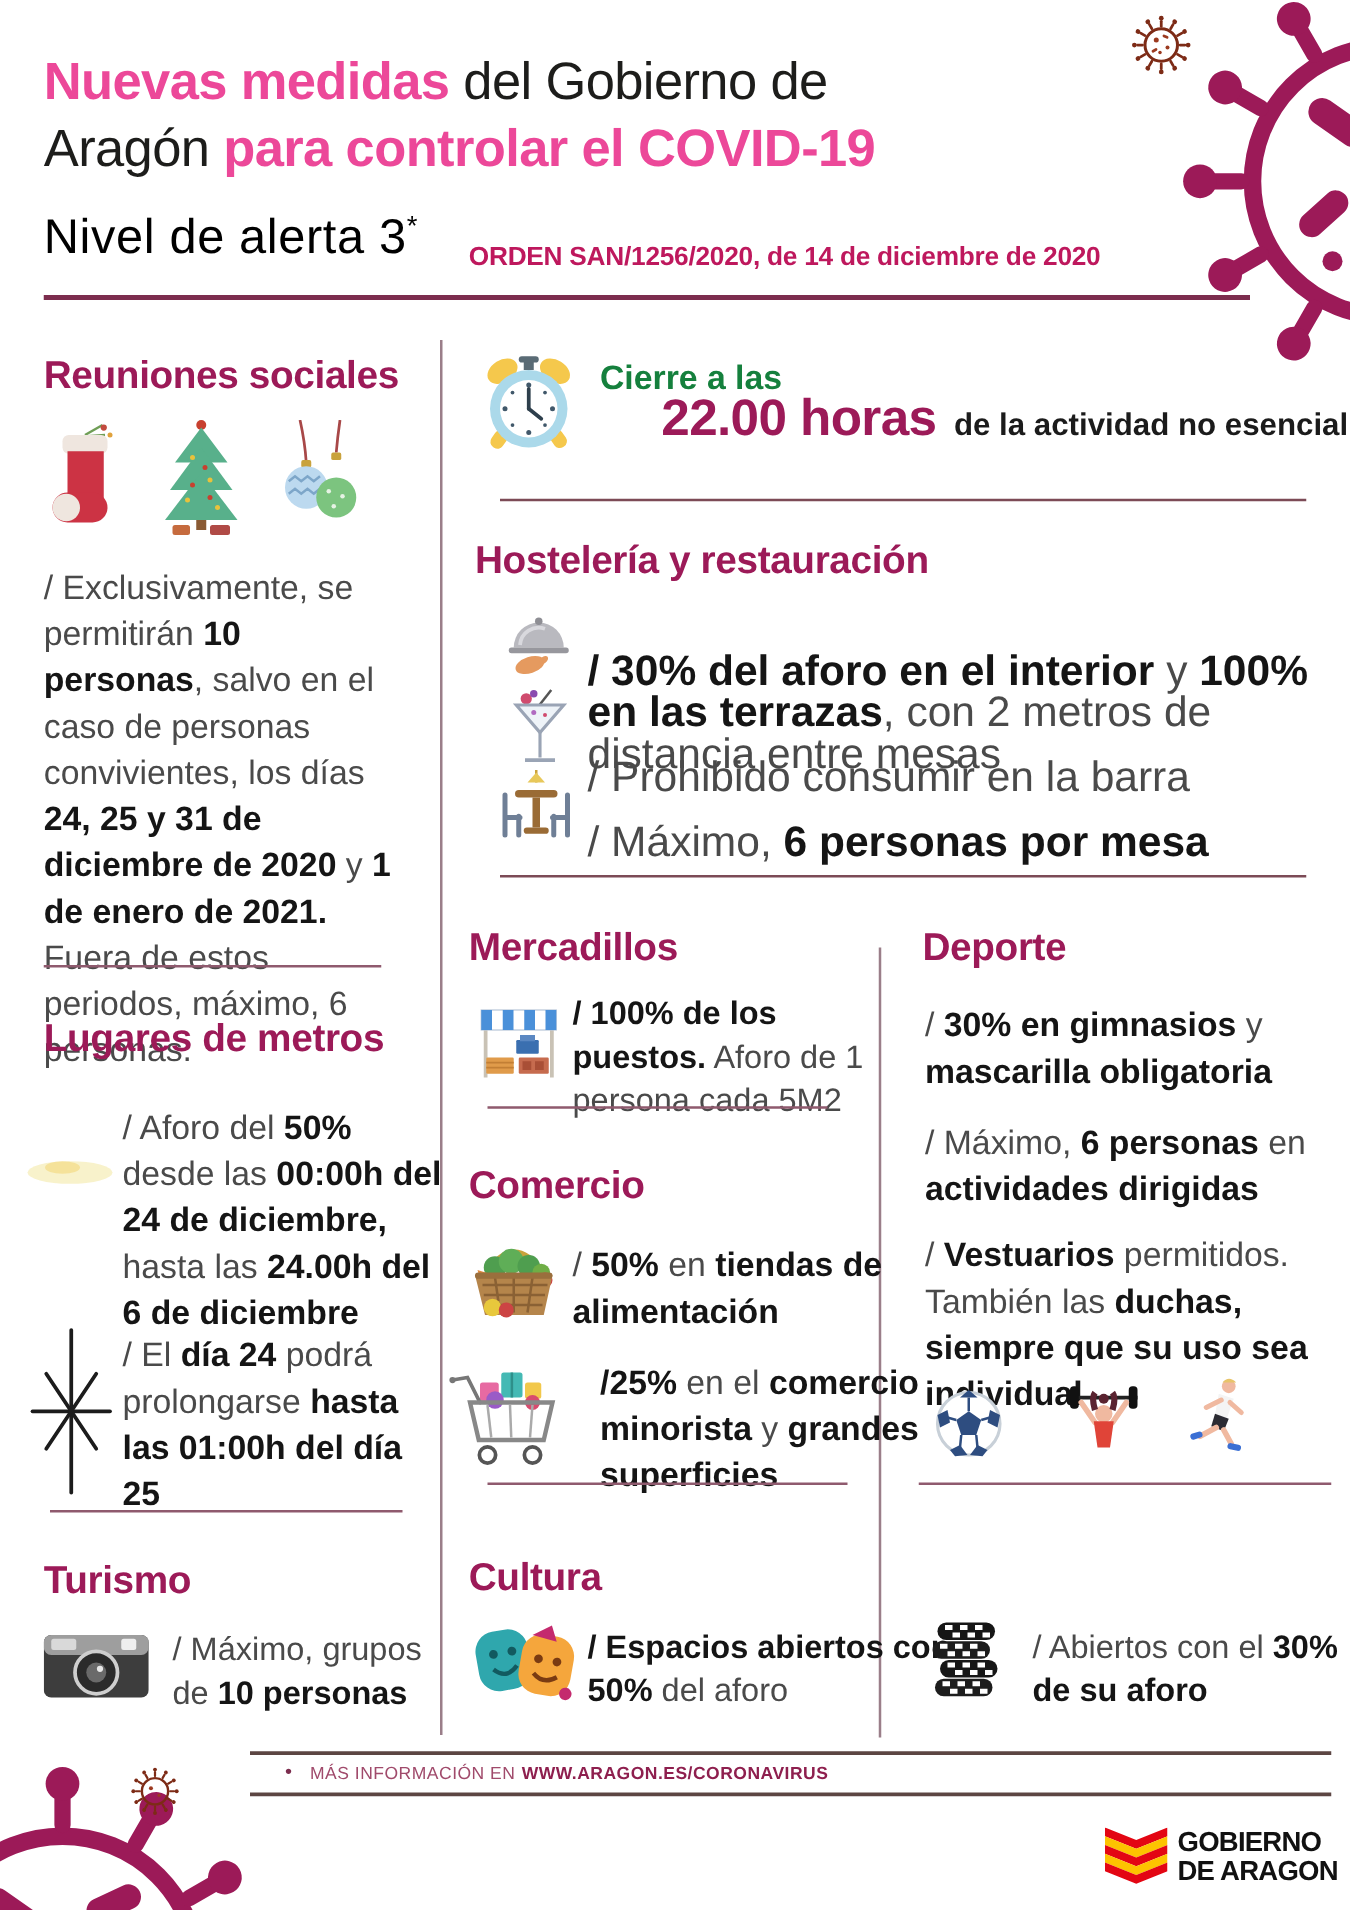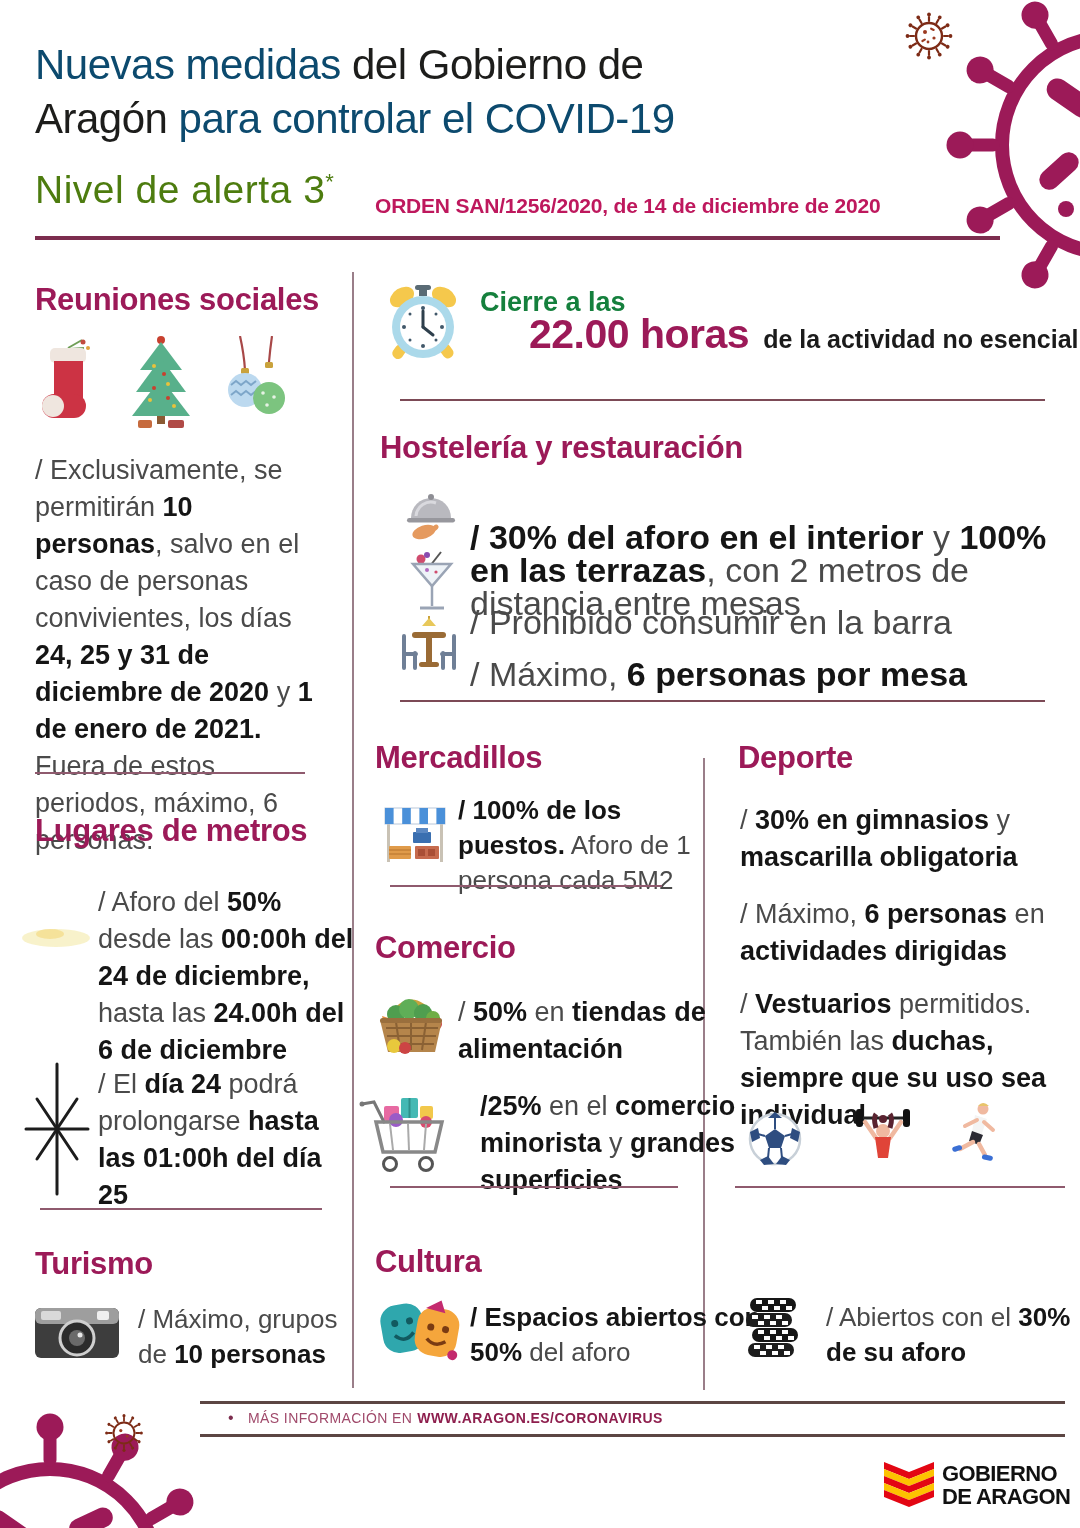--- a/index.html
+++ b/index.html
@@ -10,7 +10,7 @@
   .thin-hr{position:absolute;height:2px;background:#8f5a6e;}
   .vline{position:absolute;width:2px;background:#9a7e89;}
   .title-h1{font-size:42px;line-height:54px;font-weight:400;letter-spacing:-0.5px;}
-  .title-h1 .b{font-weight:400;color:#0c4a6e;}
+  .title-h1 .b{font-weight:700;color:#ec4899;}
   .alert{font-size:39px;font-weight:400;color:#4d7c0f;letter-spacing:0.5px;}
   .alert sup{font-size:22px;}
   .order{font-size:21px;font-weight:700;color:#be185d;letter-spacing:-0.2px;}

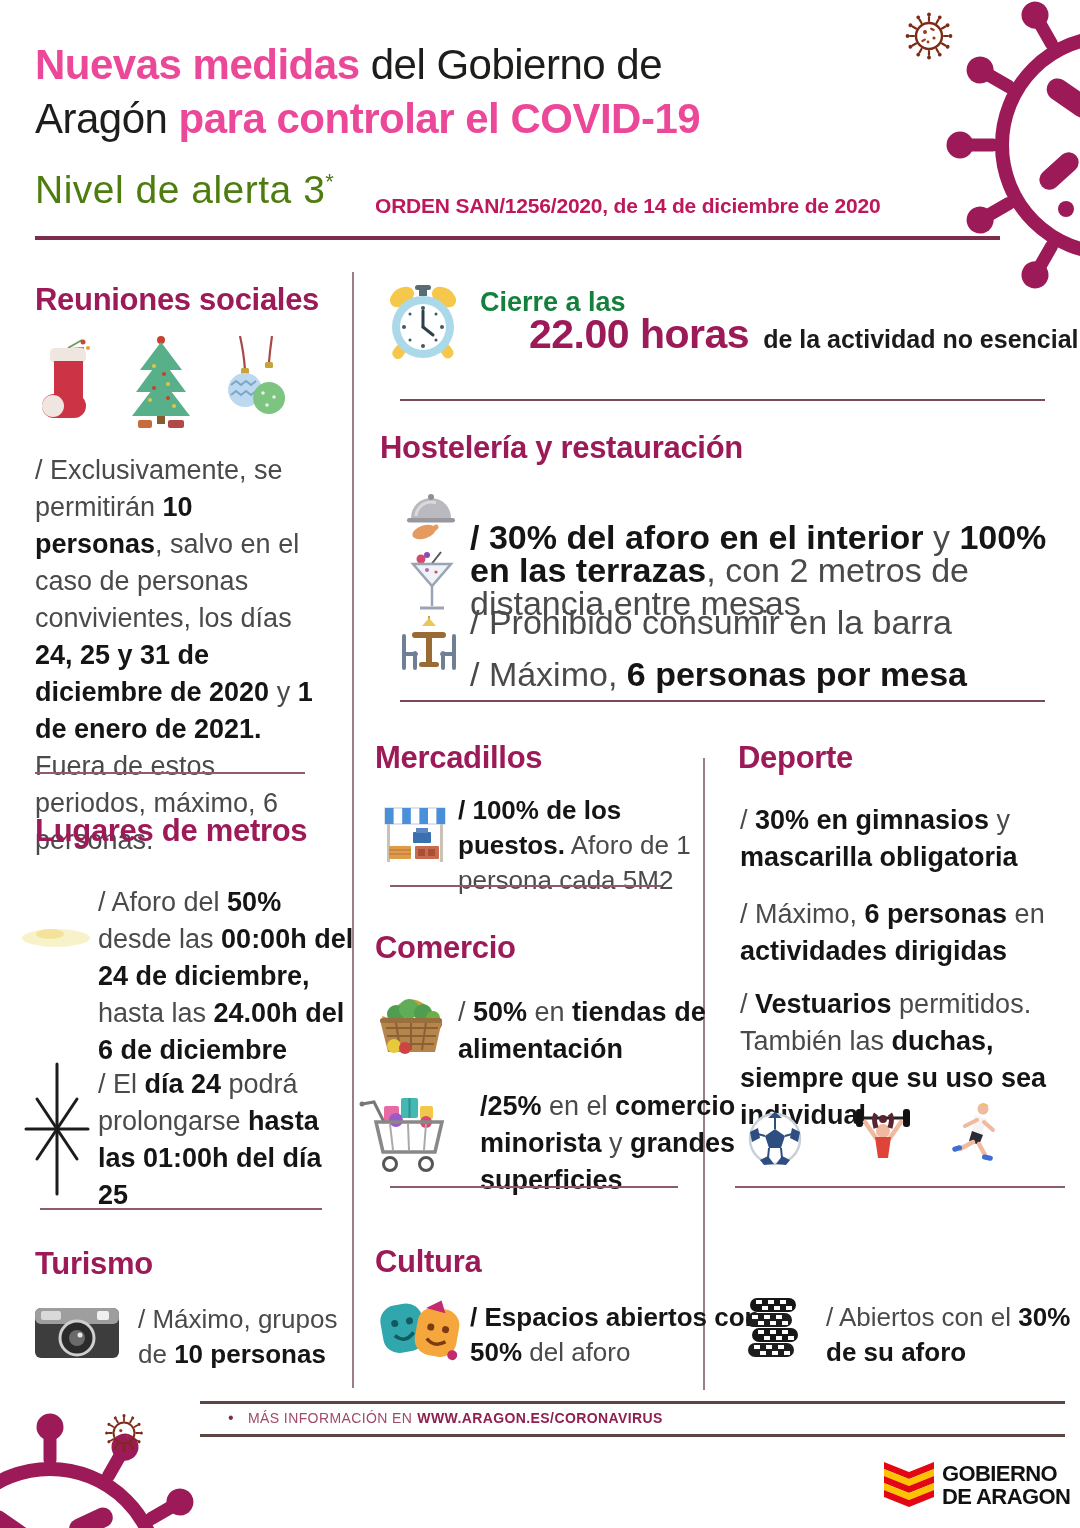--- a/index.html
+++ b/index.html
@@ -11,7 +11,7 @@
   .vline{position:absolute;width:2px;background:#9a7e89;}
   .title-h1{font-size:42px;line-height:54px;font-weight:400;letter-spacing:-0.5px;}
   .title-h1 .b{font-weight:700;color:#ec4899;}
-  .alert{font-size:39px;font-weight:400;color:#4d7c0f;letter-spacing:0.5px;}
+  .alert{font-size:39px;font-weight:400;color:#000000;letter-spacing:0.5px;}
   .alert sup{font-size:22px;}
   .order{font-size:21px;font-weight:700;color:#be185d;letter-spacing:-0.2px;}
   .sec-title{font-size:31px;font-weight:800;color:#9c1a58;letter-spacing:-0.3px;}

